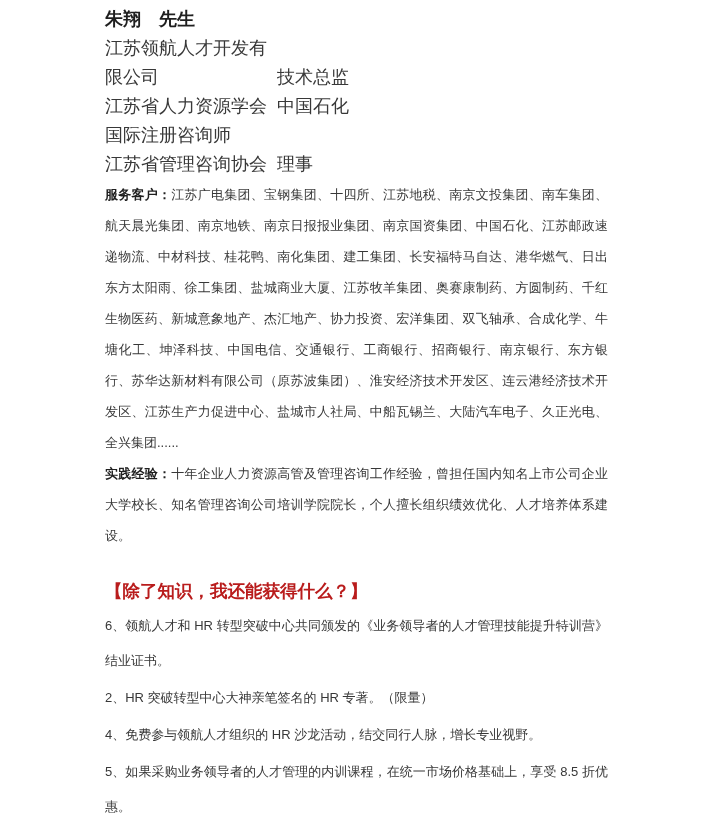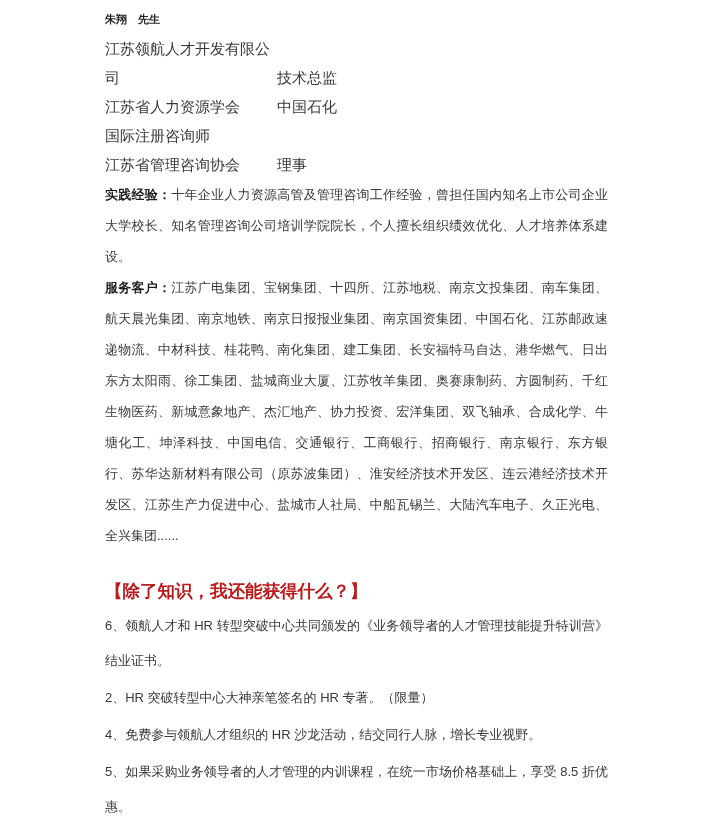--- a/index.html
+++ b/index.html
@@ -21,7 +21,7 @@
   }
   .name-line {
     margin: 0;
-    font-size: 11px;
+    font-size: 18px;
     font-weight: bold;
     line-height: 29px;
     color: #1f1f1f;

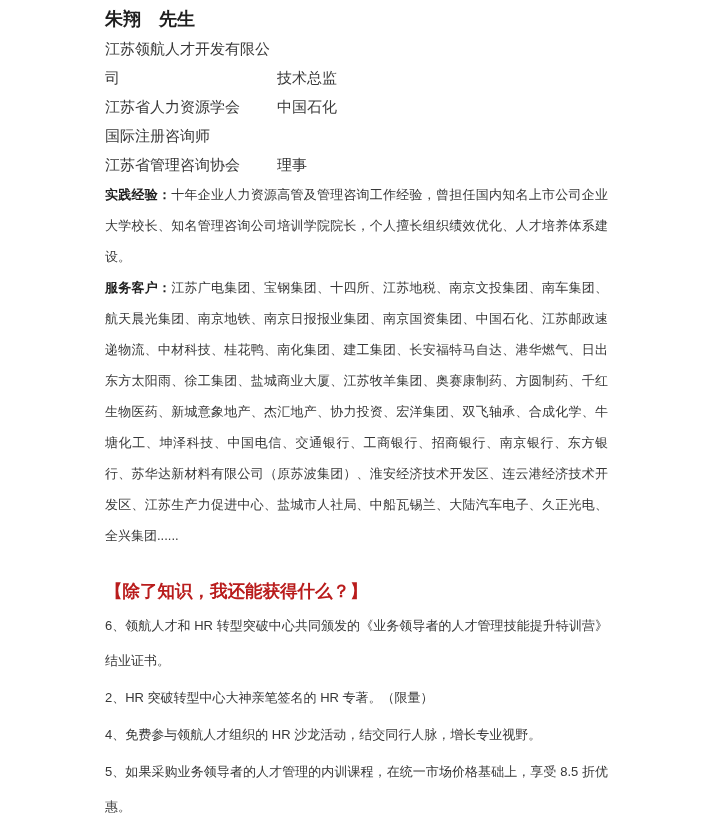--- a/index.html
+++ b/index.html
@@ -27,7 +27,7 @@
     color: #1f1f1f;
   }
   .cred-row {
-    font-size: 15px;
+    font-size: 18px;
     line-height: 29px;
   }
   .cred-org {

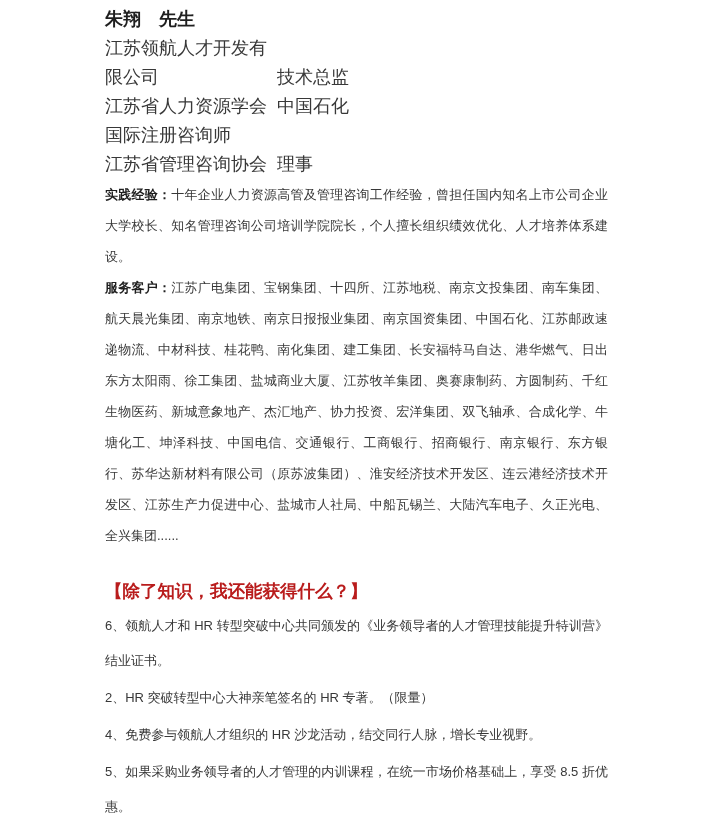--- a/index.html
+++ b/index.html
@@ -88,11 +88,11 @@
   </div>
 
   <p class="para">
-    <span class="label">实践经验：</span><span>十年企业人力资源高管及管理咨询工作经验，曾担任国内知名上市公司企业大学校长、知名管理咨询公司培训学院院长，个人擅长组织绩效优化、人才培养体系建设。</span>
+    <span class="label">服务客户：</span><span>江苏广电集团、宝钢集团、十四所、江苏地税、南京文投集团、南车集团、航天晨光集团、南京地铁、南京日报报业集团、南京国资集团、中国石化、江苏邮政速递物流、中材科技、桂花鸭、南化集团、建工集团、长安福特马自达、港华燃气、日出东方太阳雨、徐工集团、盐城商业大厦、江苏牧羊集团、奥赛康制药、方圆制药、千红生物医药、新城意象地产、杰汇地产、协力投资、宏洋集团、双飞轴承、合成化学、牛塘化工、坤泽科技、中国电信、交通银行、工商银行、招商银行、南京银行、东方银行、苏华达新材料有限公司（原苏波集团）、淮安经济技术开发区、连云港经济技术开发区、江苏生产力促进中心、盐城市人社局、中船瓦锡兰、大陆汽车电子、久正光电、全兴集团......</span>
   </p>
 
   <p class="para">
-    <span class="label">服务客户：</span><span>江苏广电集团、宝钢集团、十四所、江苏地税、南京文投集团、南车集团、航天晨光集团、南京地铁、南京日报报业集团、南京国资集团、中国石化、江苏邮政速递物流、中材科技、桂花鸭、南化集团、建工集团、长安福特马自达、港华燃气、日出东方太阳雨、徐工集团、盐城商业大厦、江苏牧羊集团、奥赛康制药、方圆制药、千红生物医药、新城意象地产、杰汇地产、协力投资、宏洋集团、双飞轴承、合成化学、牛塘化工、坤泽科技、中国电信、交通银行、工商银行、招商银行、南京银行、东方银行、苏华达新材料有限公司（原苏波集团）、淮安经济技术开发区、连云港经济技术开发区、江苏生产力促进中心、盐城市人社局、中船瓦锡兰、大陆汽车电子、久正光电、全兴集团......</span>
+    <span class="label">实践经验：</span><span>十年企业人力资源高管及管理咨询工作经验，曾担任国内知名上市公司企业大学校长、知名管理咨询公司培训学院院长，个人擅长组织绩效优化、人才培养体系建设。</span>
   </p>
 
   <h2 class="red-heading">【除了知识，我还能获得什么？】</h2>

